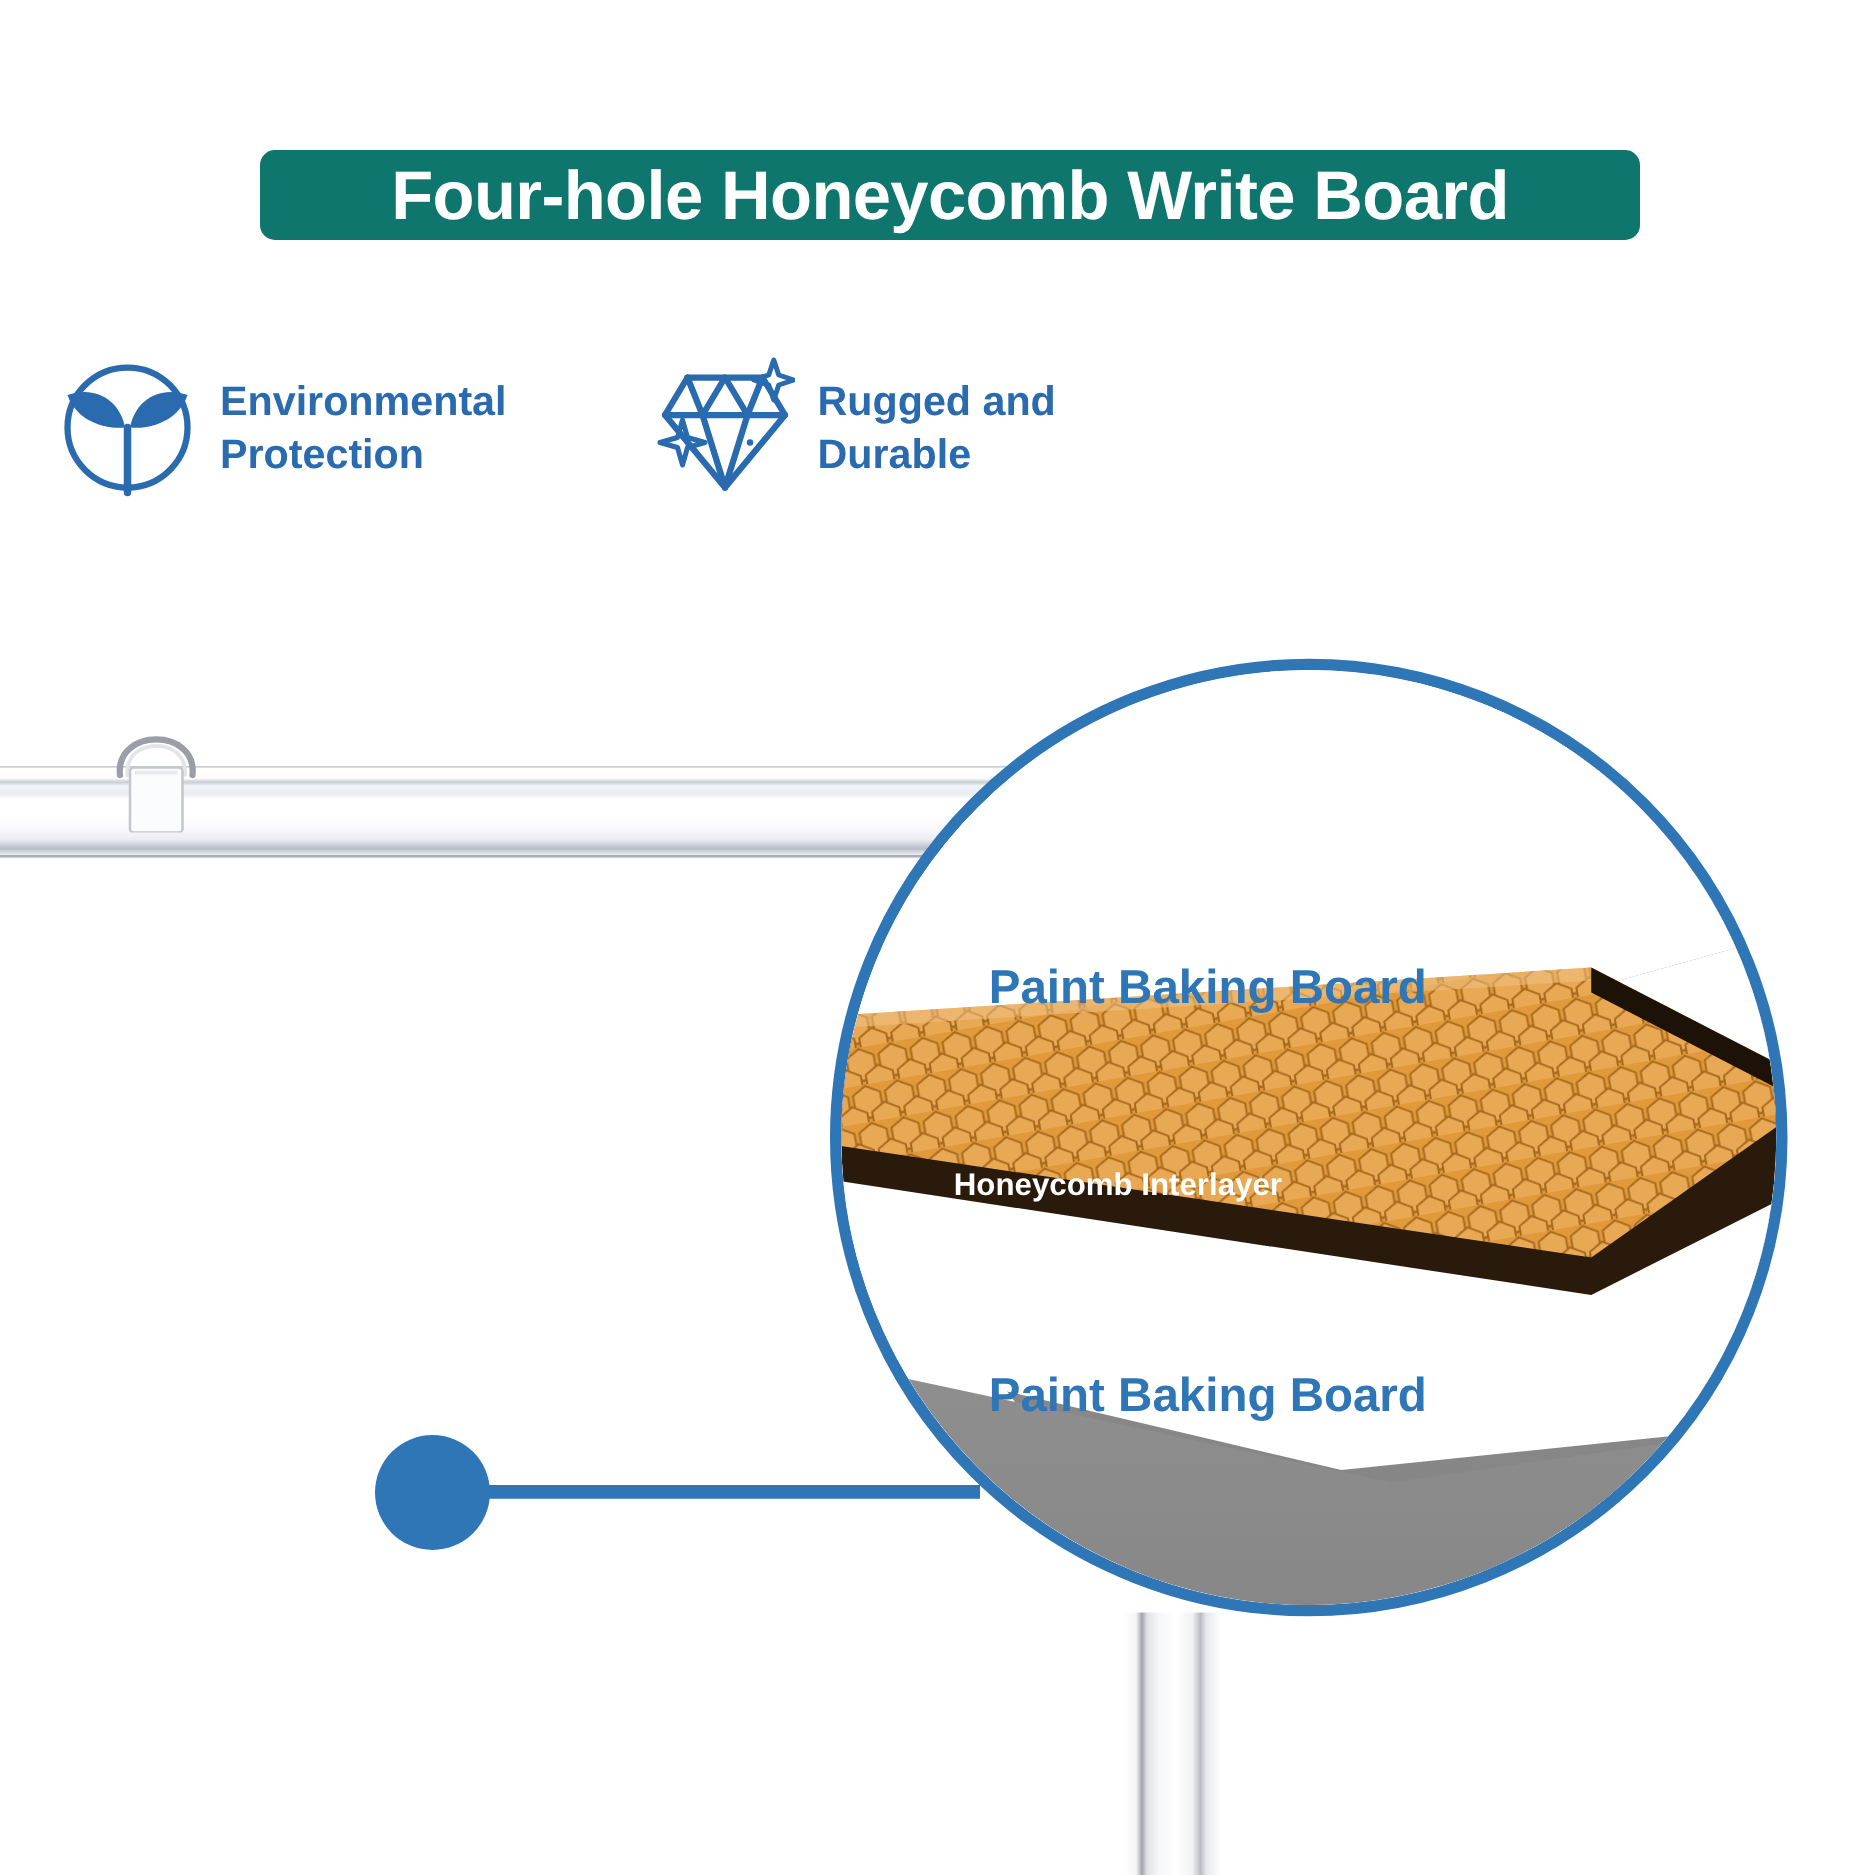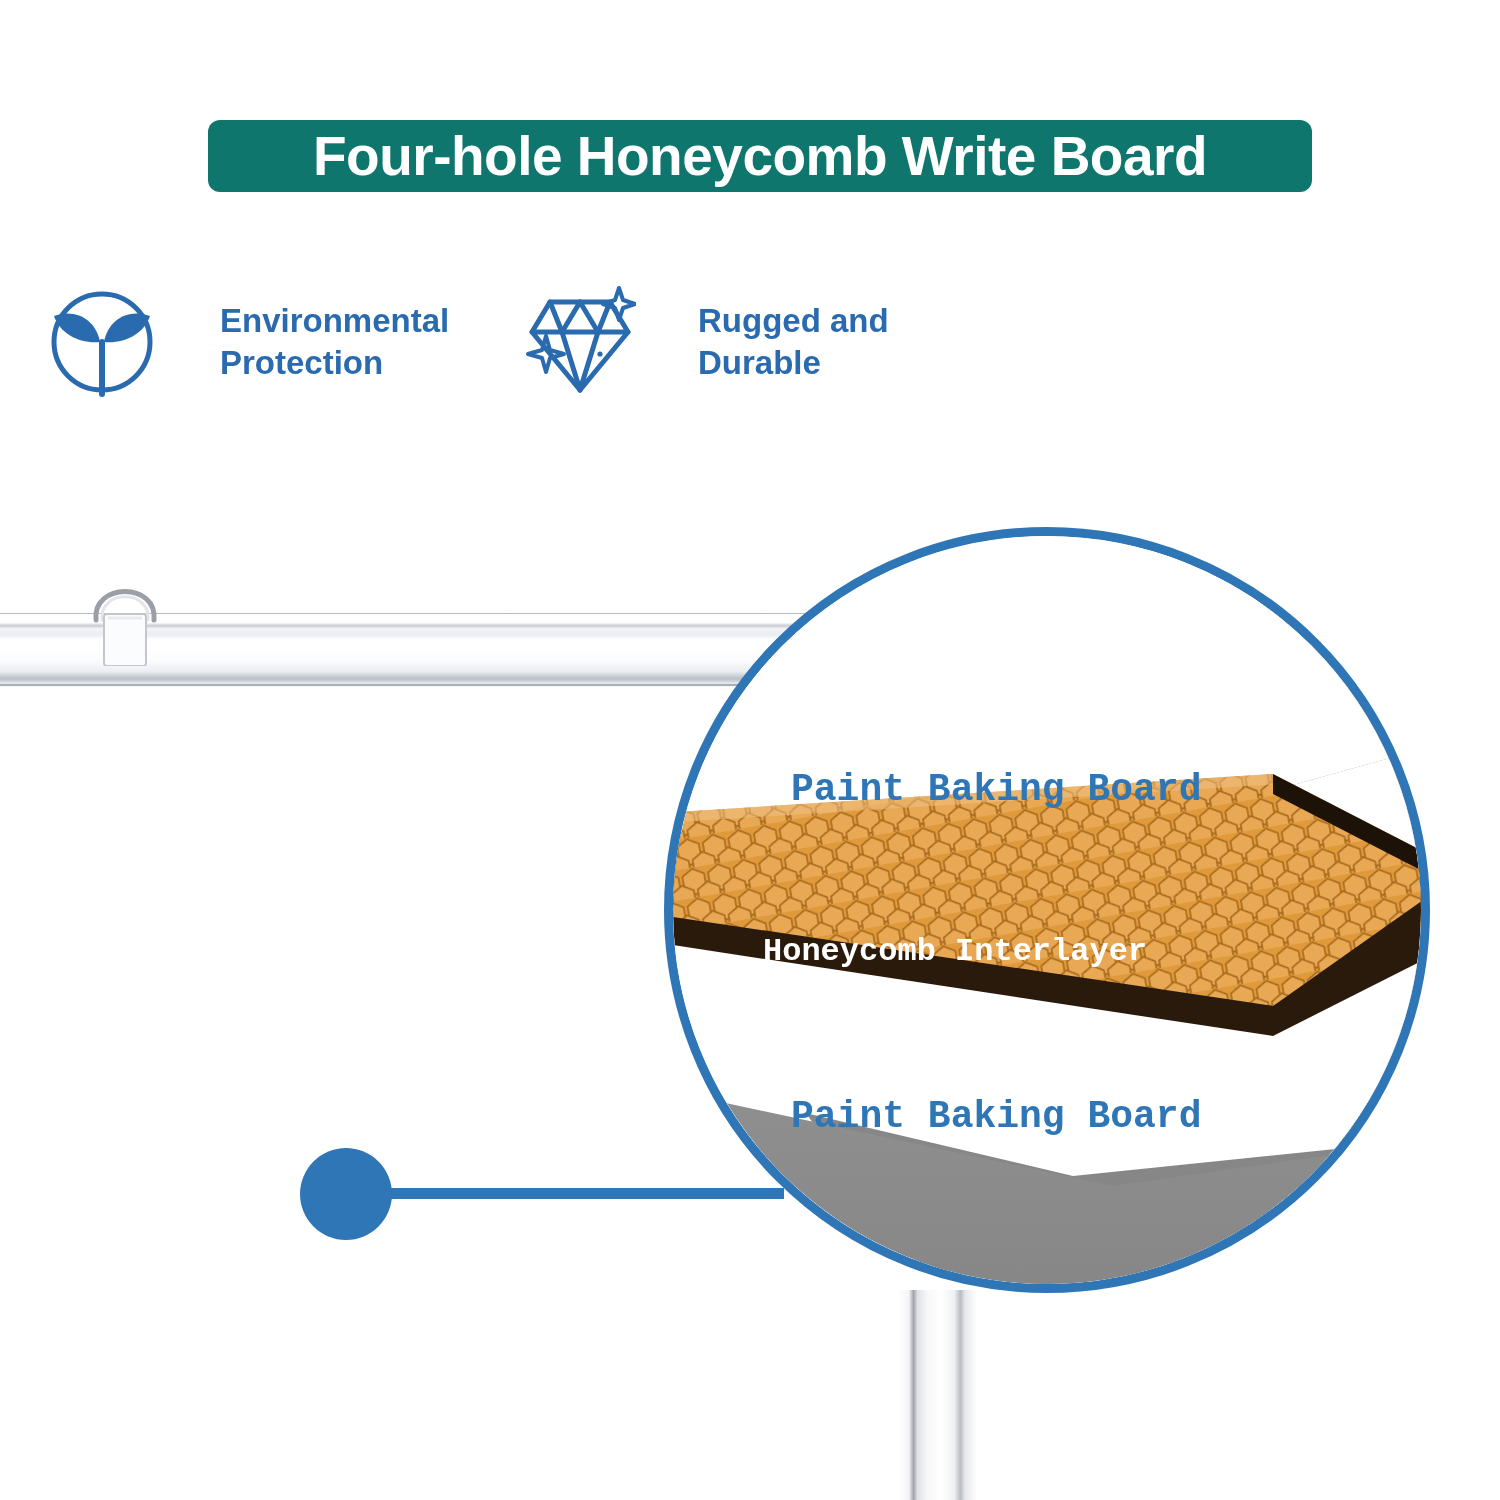--- a/index.html
+++ b/index.html
@@ -76,7 +76,6 @@
     line-height: 1.28;
     white-space: pre-line;
     font-family: "Liberation Sans", sans-serif;
-    margin-left: 44px;
   }
 
   

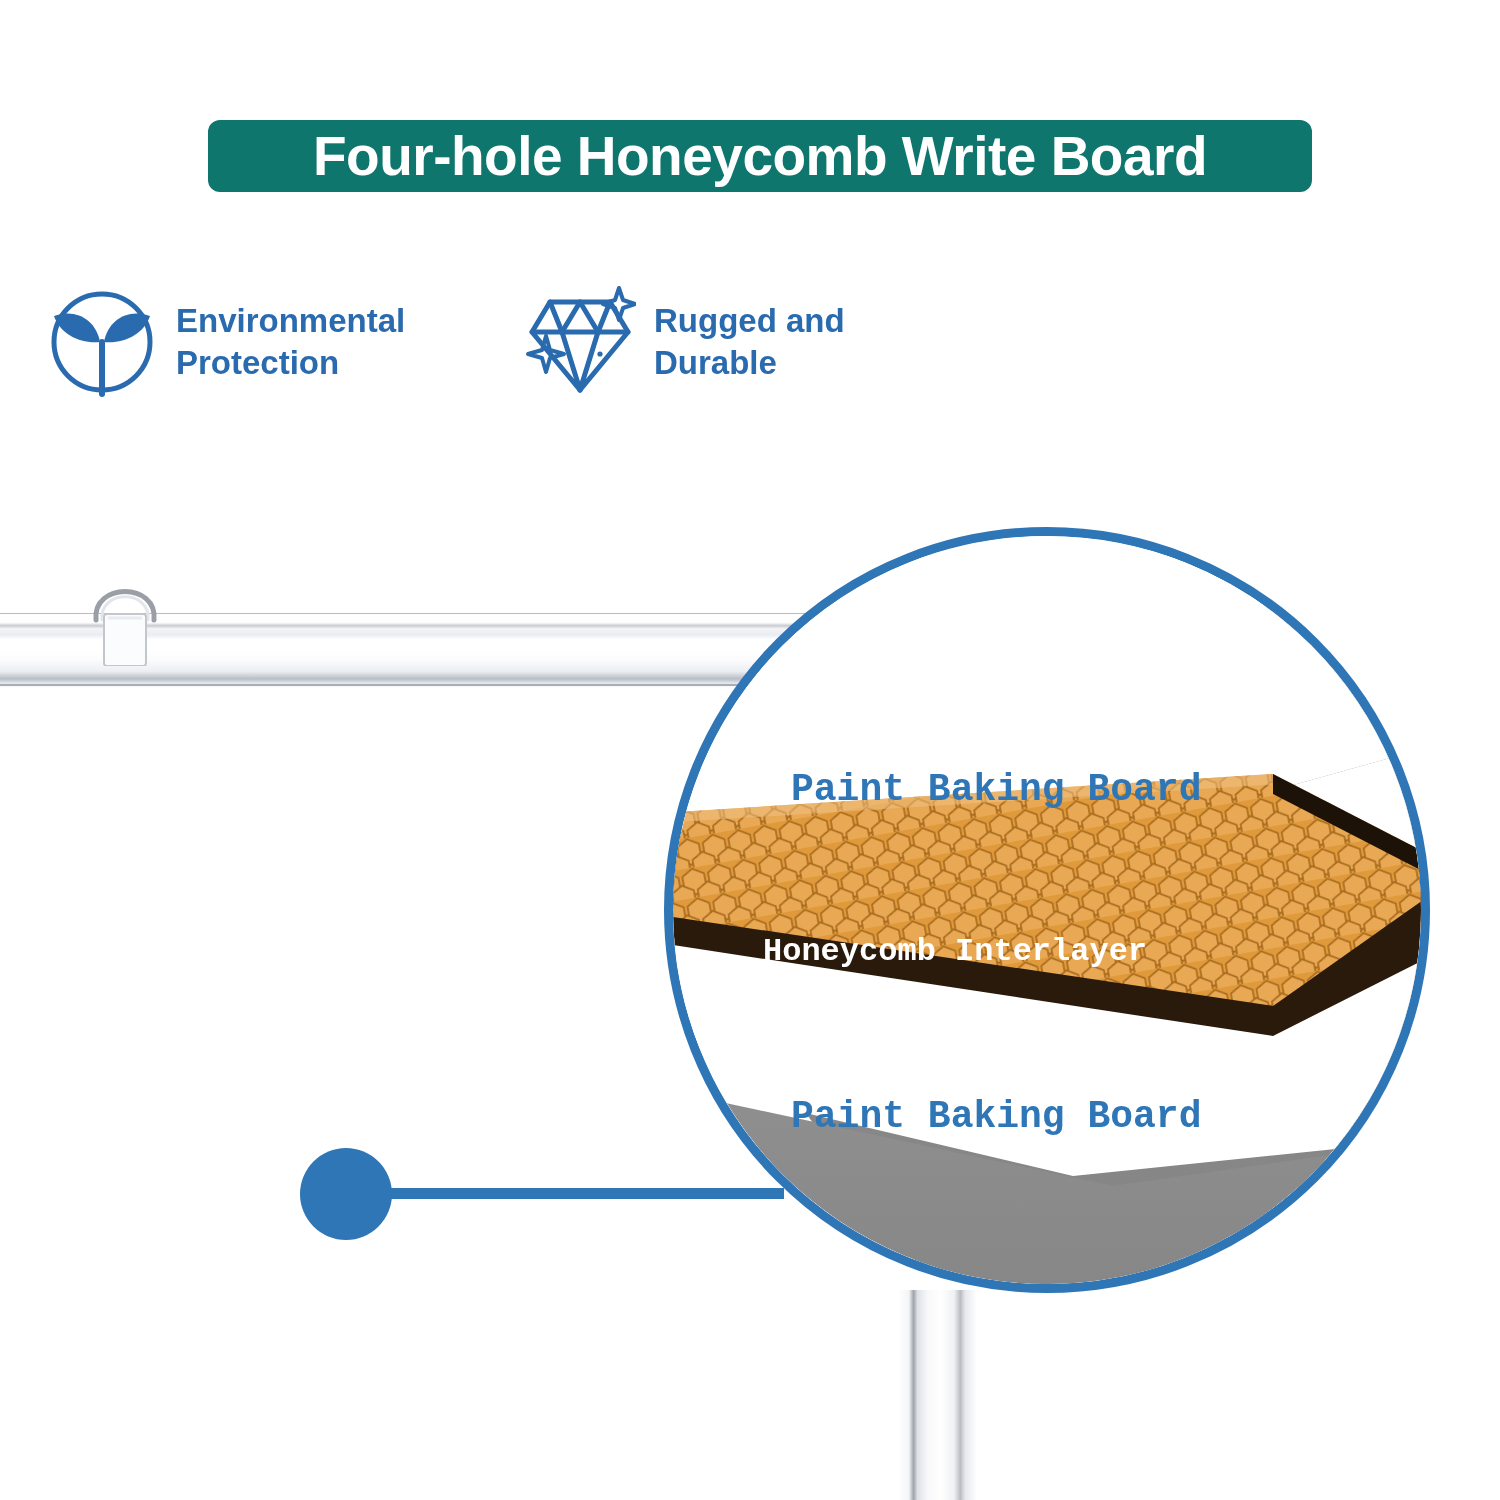--- a/index.html
+++ b/index.html
@@ -191,7 +191,7 @@
 
   .mag-label {
     position: absolute;
-    font-family: Liberation Mono, monospace;
+    font-family: Liberation Sans, sans-serif;
     font-weight: bold;
     white-space: nowrap;
     line-height: 1;

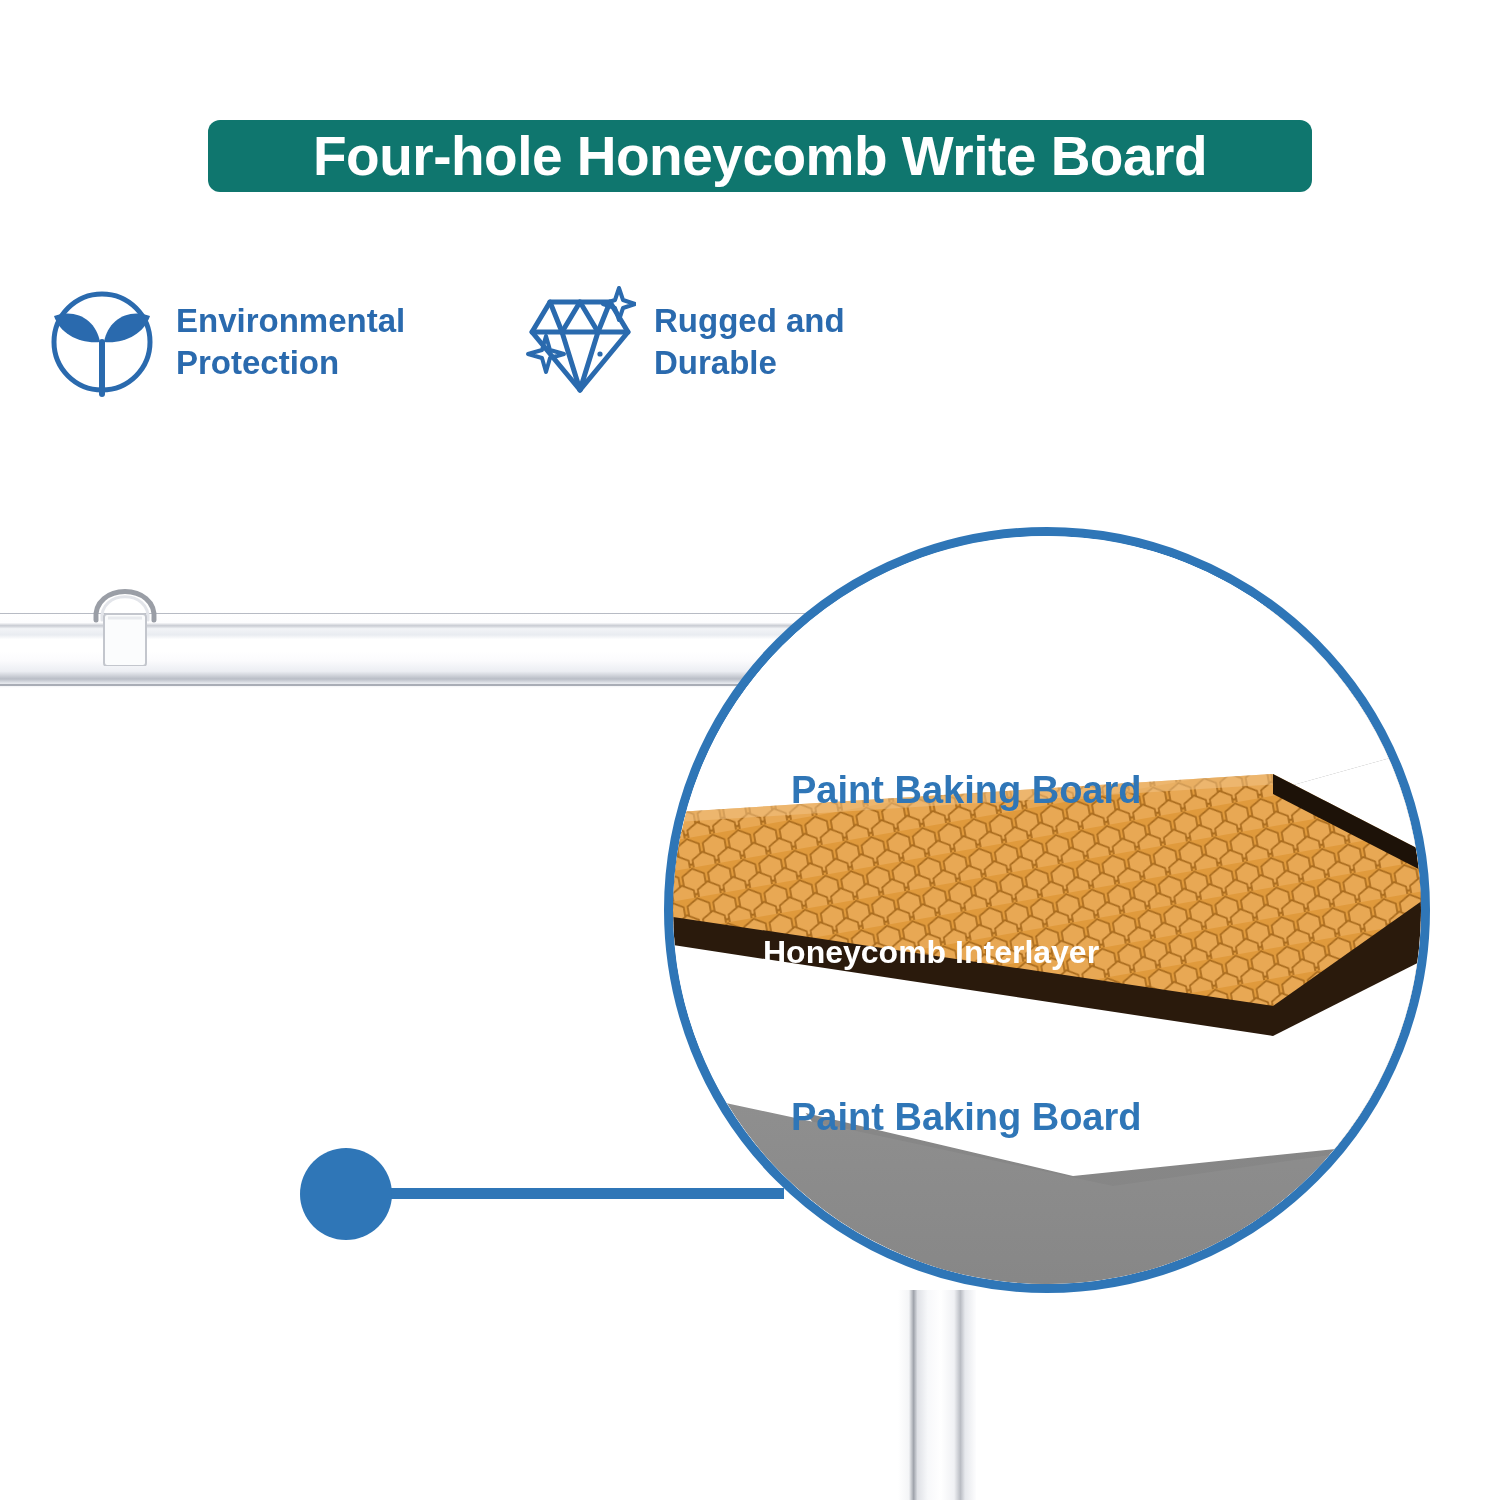--- a/index.html
+++ b/index.html
@@ -205,7 +205,7 @@
   .mag-label-mid {
     left: 90px;
     top: 400px;
-    font-size: 32px;
+    font-size: 25px;
     color: #ffffff;
   }
   .mag-label-bot {

